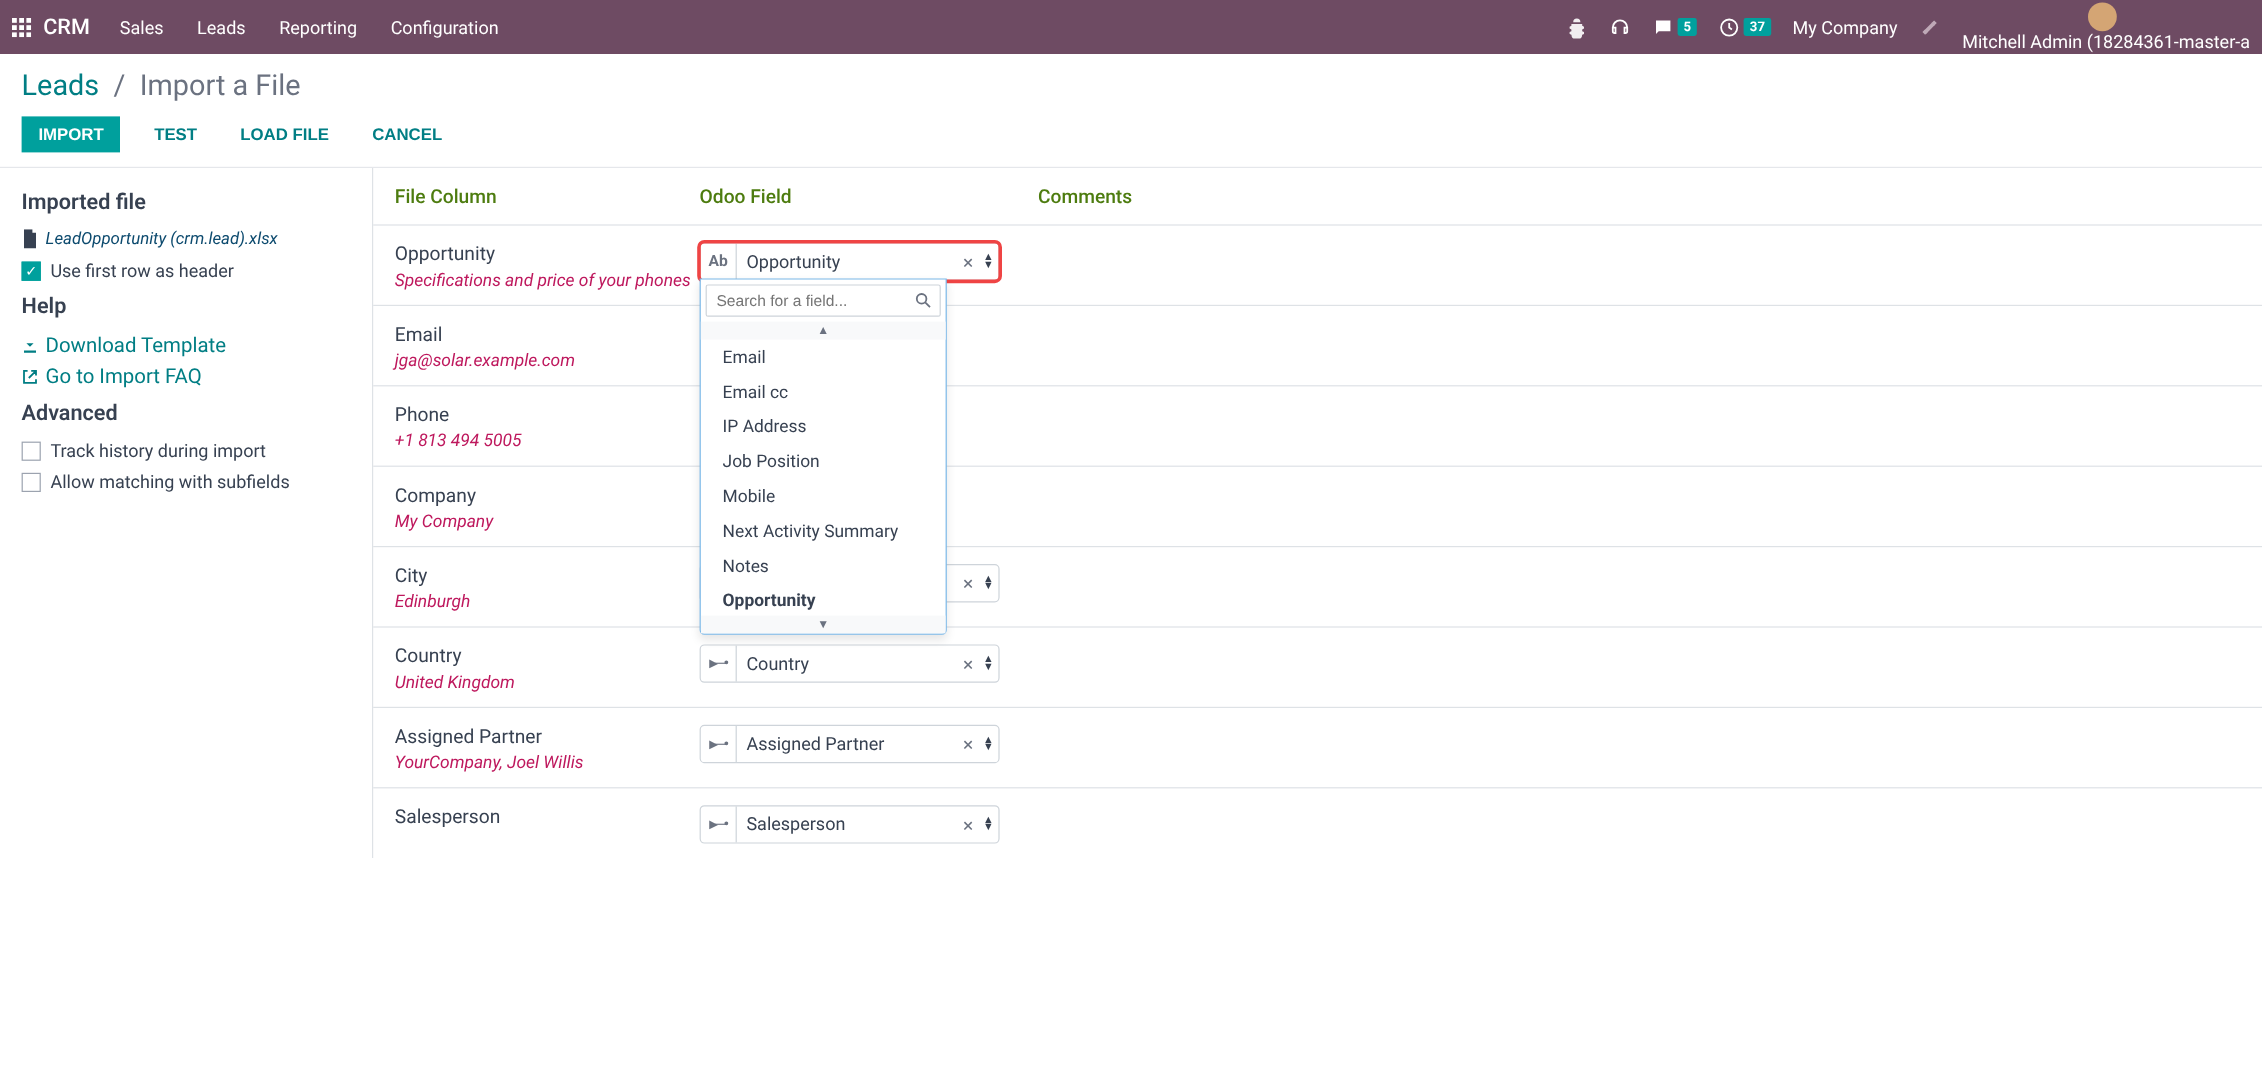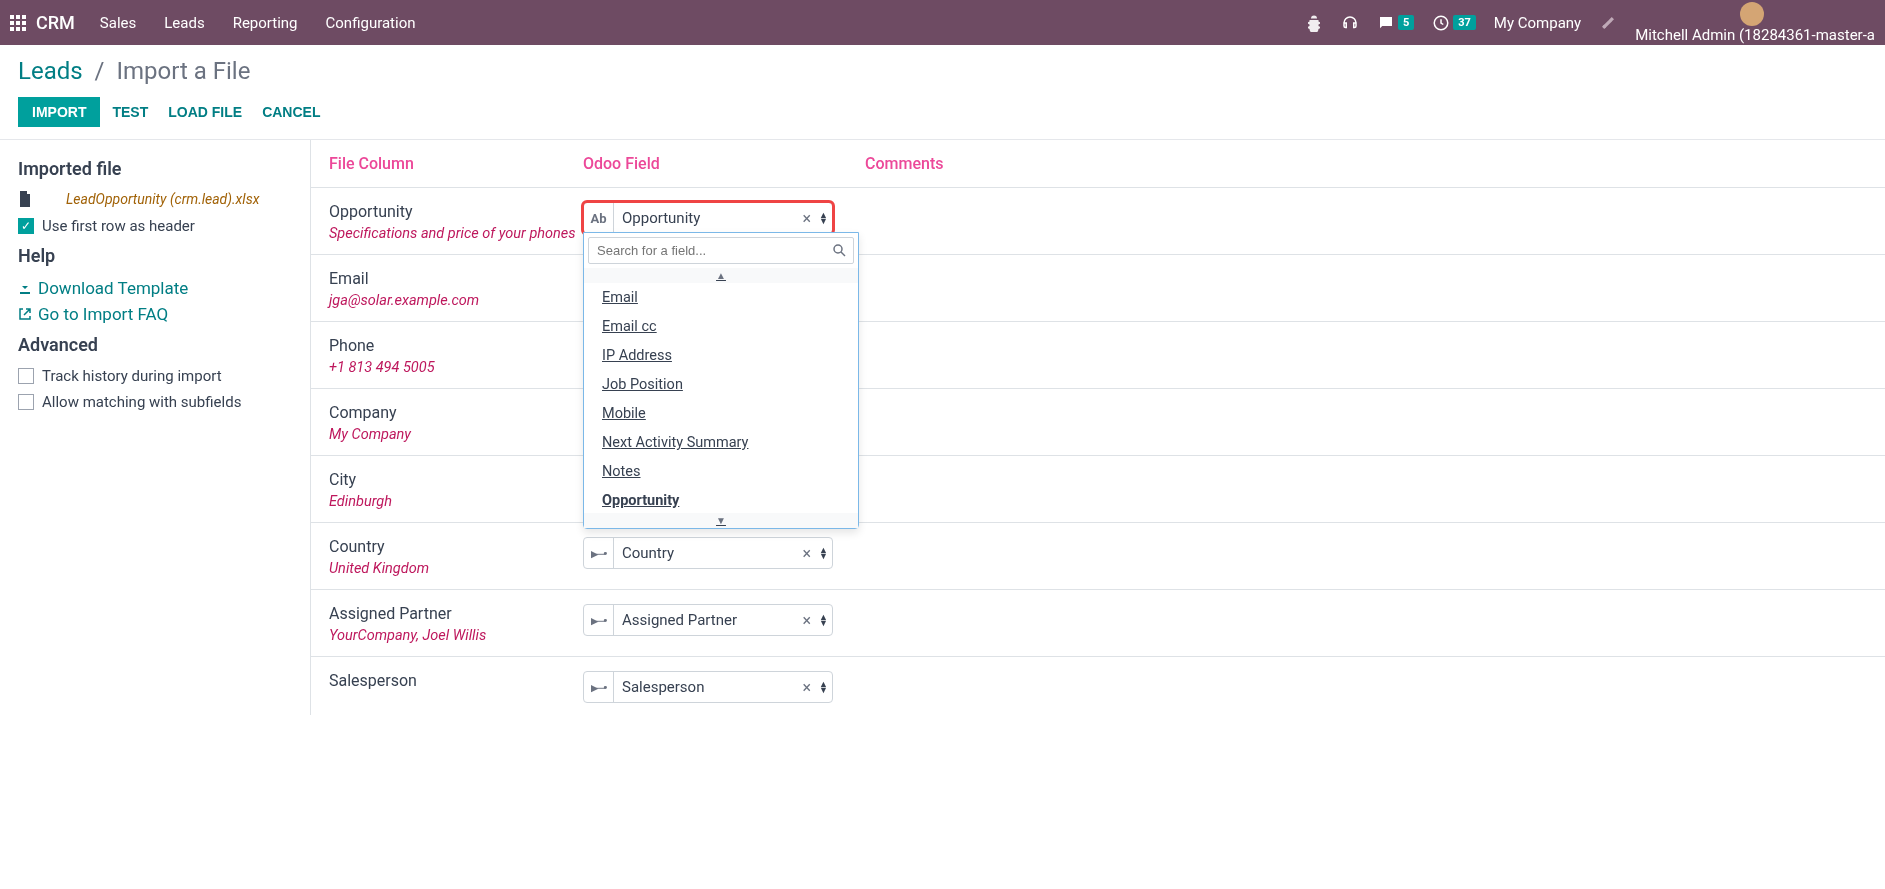--- a/index.html
+++ b/index.html
@@ -24,7 +24,7 @@
 .breadcrumb { font-size: 24px; color: #6b7280; margin-bottom: 12px; }
 .breadcrumb a { color: #017e84; text-decoration: none; }
 .breadcrumb .sep { color: #6b7280; margin: 0 6px; }
-.actions { display: flex; gap: 4px; align-items: center; }
+.actions { display: flex; gap: 20px; align-items: center; }
 .btn-primary { background: #00a09d; color: #fff; border: none; padding: 7px 14px; font-size: 14px; font-weight: 600; cursor: pointer; }
 .btn-link { background: none; border: none; color: #017e84; font-size: 14px; font-weight: 600; cursor: pointer; padding: 7px 8px; }
 

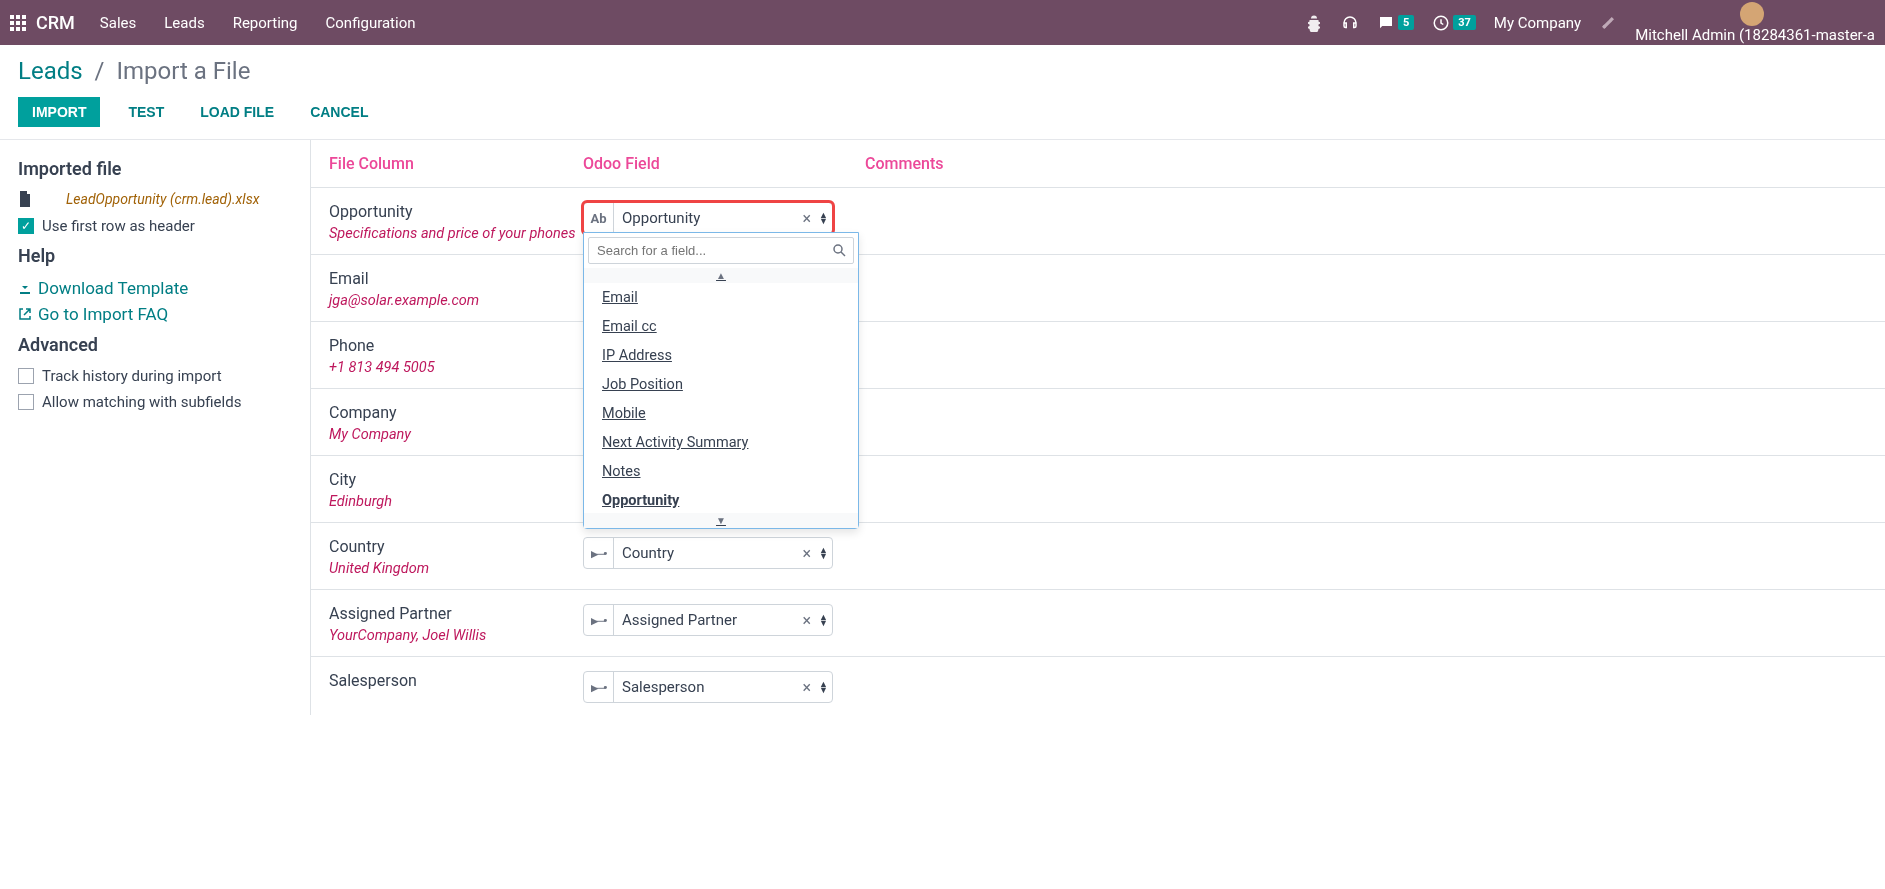--- a/index.html
+++ b/index.html
@@ -42,7 +42,7 @@
 .sidebar .link-row a { color: #017e84; text-decoration: none; font-size: 17px; }
 
 .content { flex: 1; border-left: 1px solid #dee2e6; }
-.columns-header { display: flex; padding: 14px 18px; font-size: 16px; color: #ec4899; font-weight: 500; }
+.columns-header { display: flex; padding: 14px 18px; font-size: 16px; color: #4d7c0f; font-weight: 500; }
 .col-file { width: 254px; }
 .col-field { width: 282px; }
 .col-comments { flex: 1; }

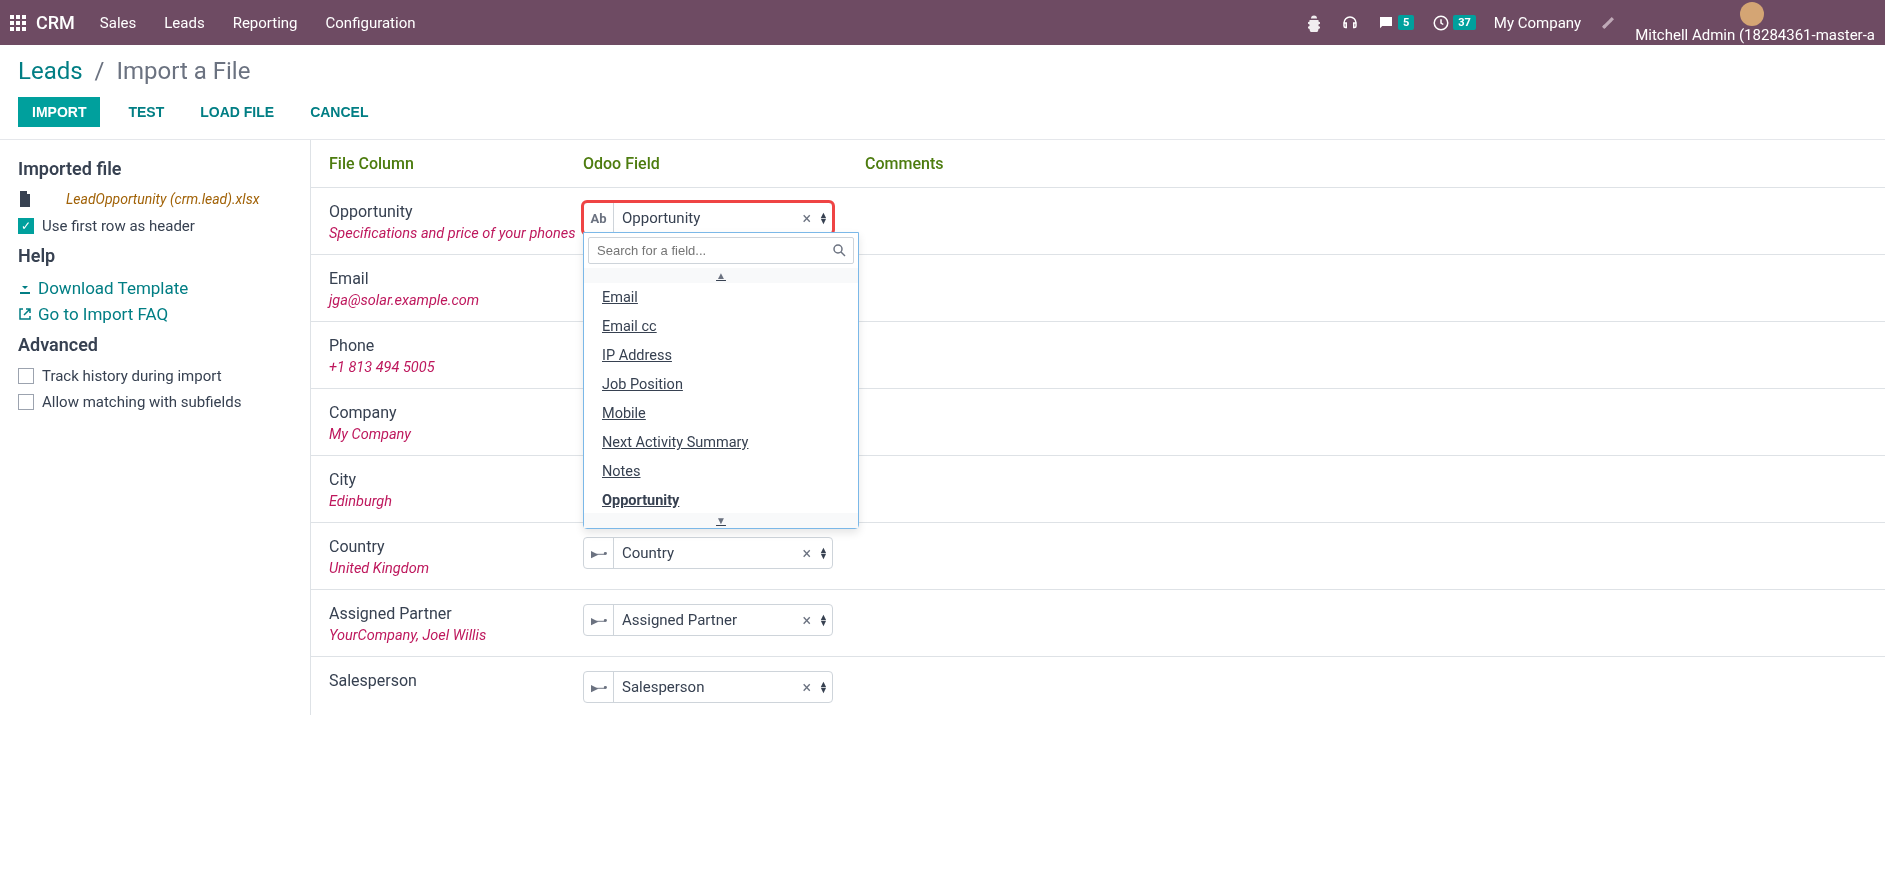--- a/index.html
+++ b/index.html
@@ -34,7 +34,7 @@
 .sidebar h3 { font-size: 18px; font-weight: 600; color: #374151; margin-bottom: 12px; margin-top: 10px; }
 .sidebar h3:first-child { margin-top: 0; }
 .sidebar .file-row { display: flex; align-items: center; gap: 6px; margin-bottom: 10px; }
-.sidebar .file-name { font-style: italic; color: #a16207; margin-left: 28px; }
+.sidebar .file-name { font-style: italic; color: #0c4a6e; }
 .sidebar .checkbox-row { display: flex; align-items: center; gap: 8px; margin-bottom: 8px; font-size: 15px; }
 .sidebar .checkbox { width: 16px; height: 16px; border: 1px solid #9ca3af; display: inline-flex; align-items: center; justify-content: center; cursor: pointer; }
 .sidebar .checkbox.checked { background: #00a09d; border-color: #00a09d; color: #fff; font-size: 12px; }

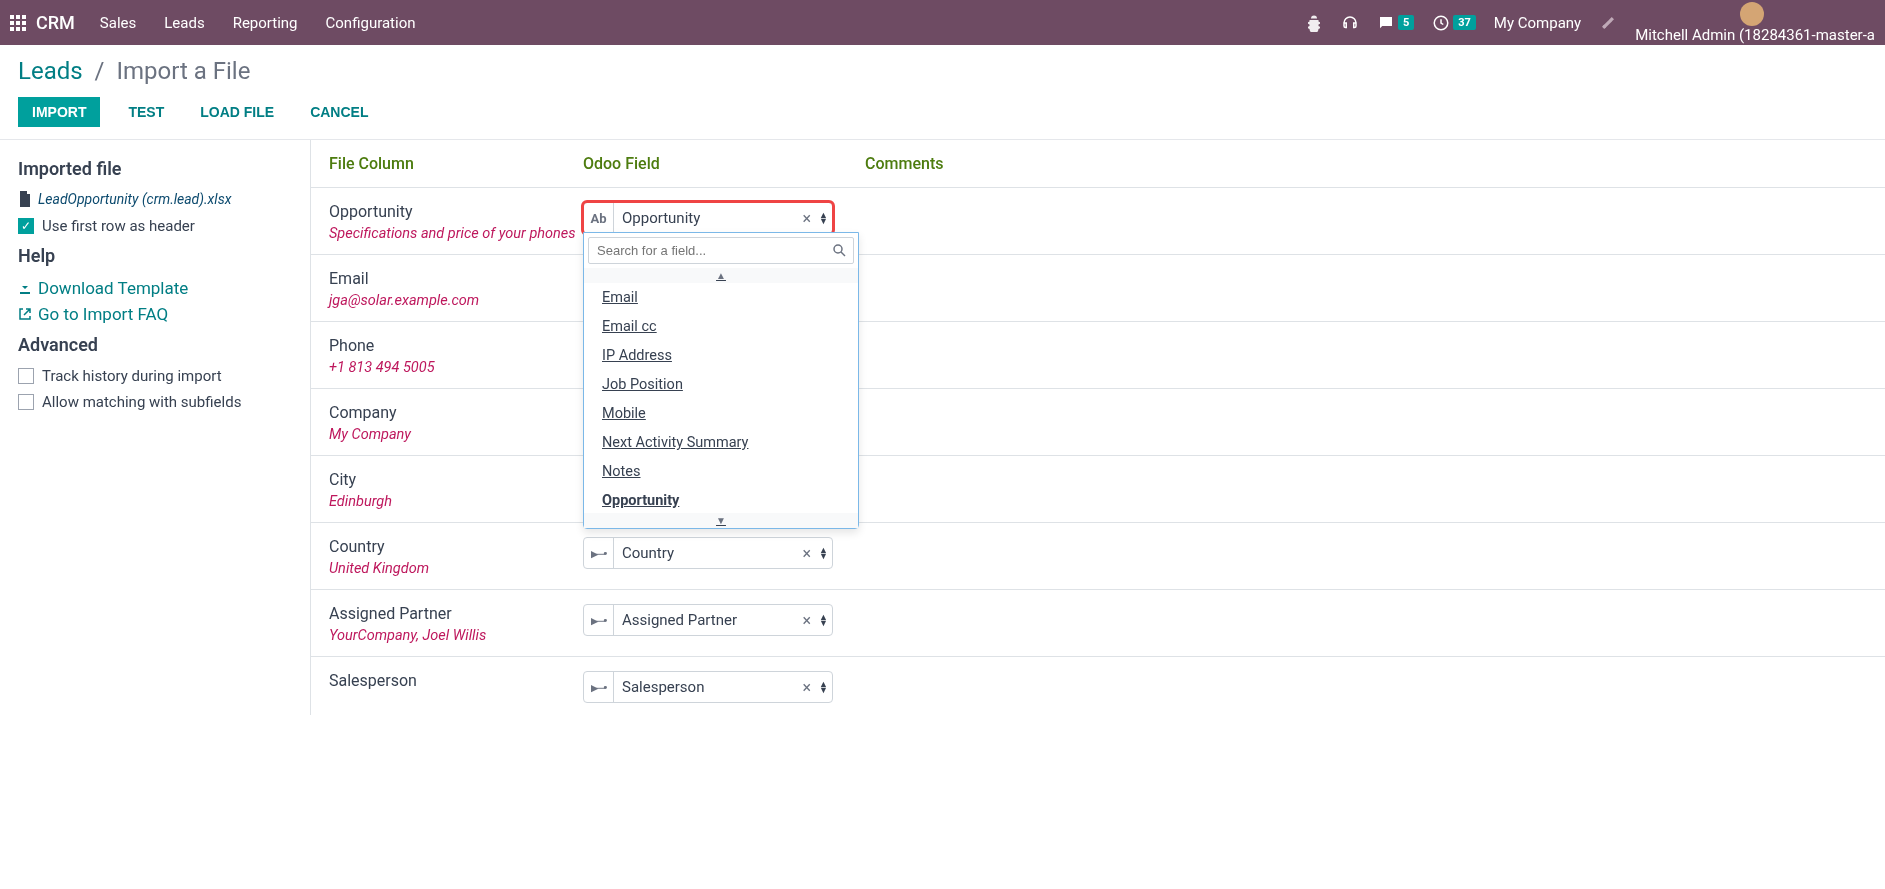--- a/index.html
+++ b/index.html
@@ -59,7 +59,7 @@
 .field-select .spinner { display: flex; flex-direction: column; padding: 0 4px; color: #374151; cursor: pointer; line-height: 6px; font-size: 9px; }
 
 
-.dropdown { position: absolute; top: 44px; left: 272px; width: 276px; background: #fff; border: 1px solid #7bb8e8; border-radius: 0 0 4px 4px; box-shadow: 0 4px 8px rgba(0,0,0,0.1); z-index: 10; text-decoration: underline; }
+.dropdown { position: absolute; top: 44px; left: 272px; width: 206px; background: #fff; border: 1px solid #7bb8e8; border-radius: 0 0 4px 4px; box-shadow: 0 4px 8px rgba(0,0,0,0.1); z-index: 10; }
 .dropdown .search-wrap { padding: 4px; position: relative; }
 .dropdown .search-wrap input { width: 100%; border: 1px solid #ced4da; padding: 5px 26px 5px 8px; font-size: 13px; border-radius: 2px; }
 .dropdown .search-wrap .search-icon { position: absolute; right: 12px; top: 10px; color: #6b7280; }

